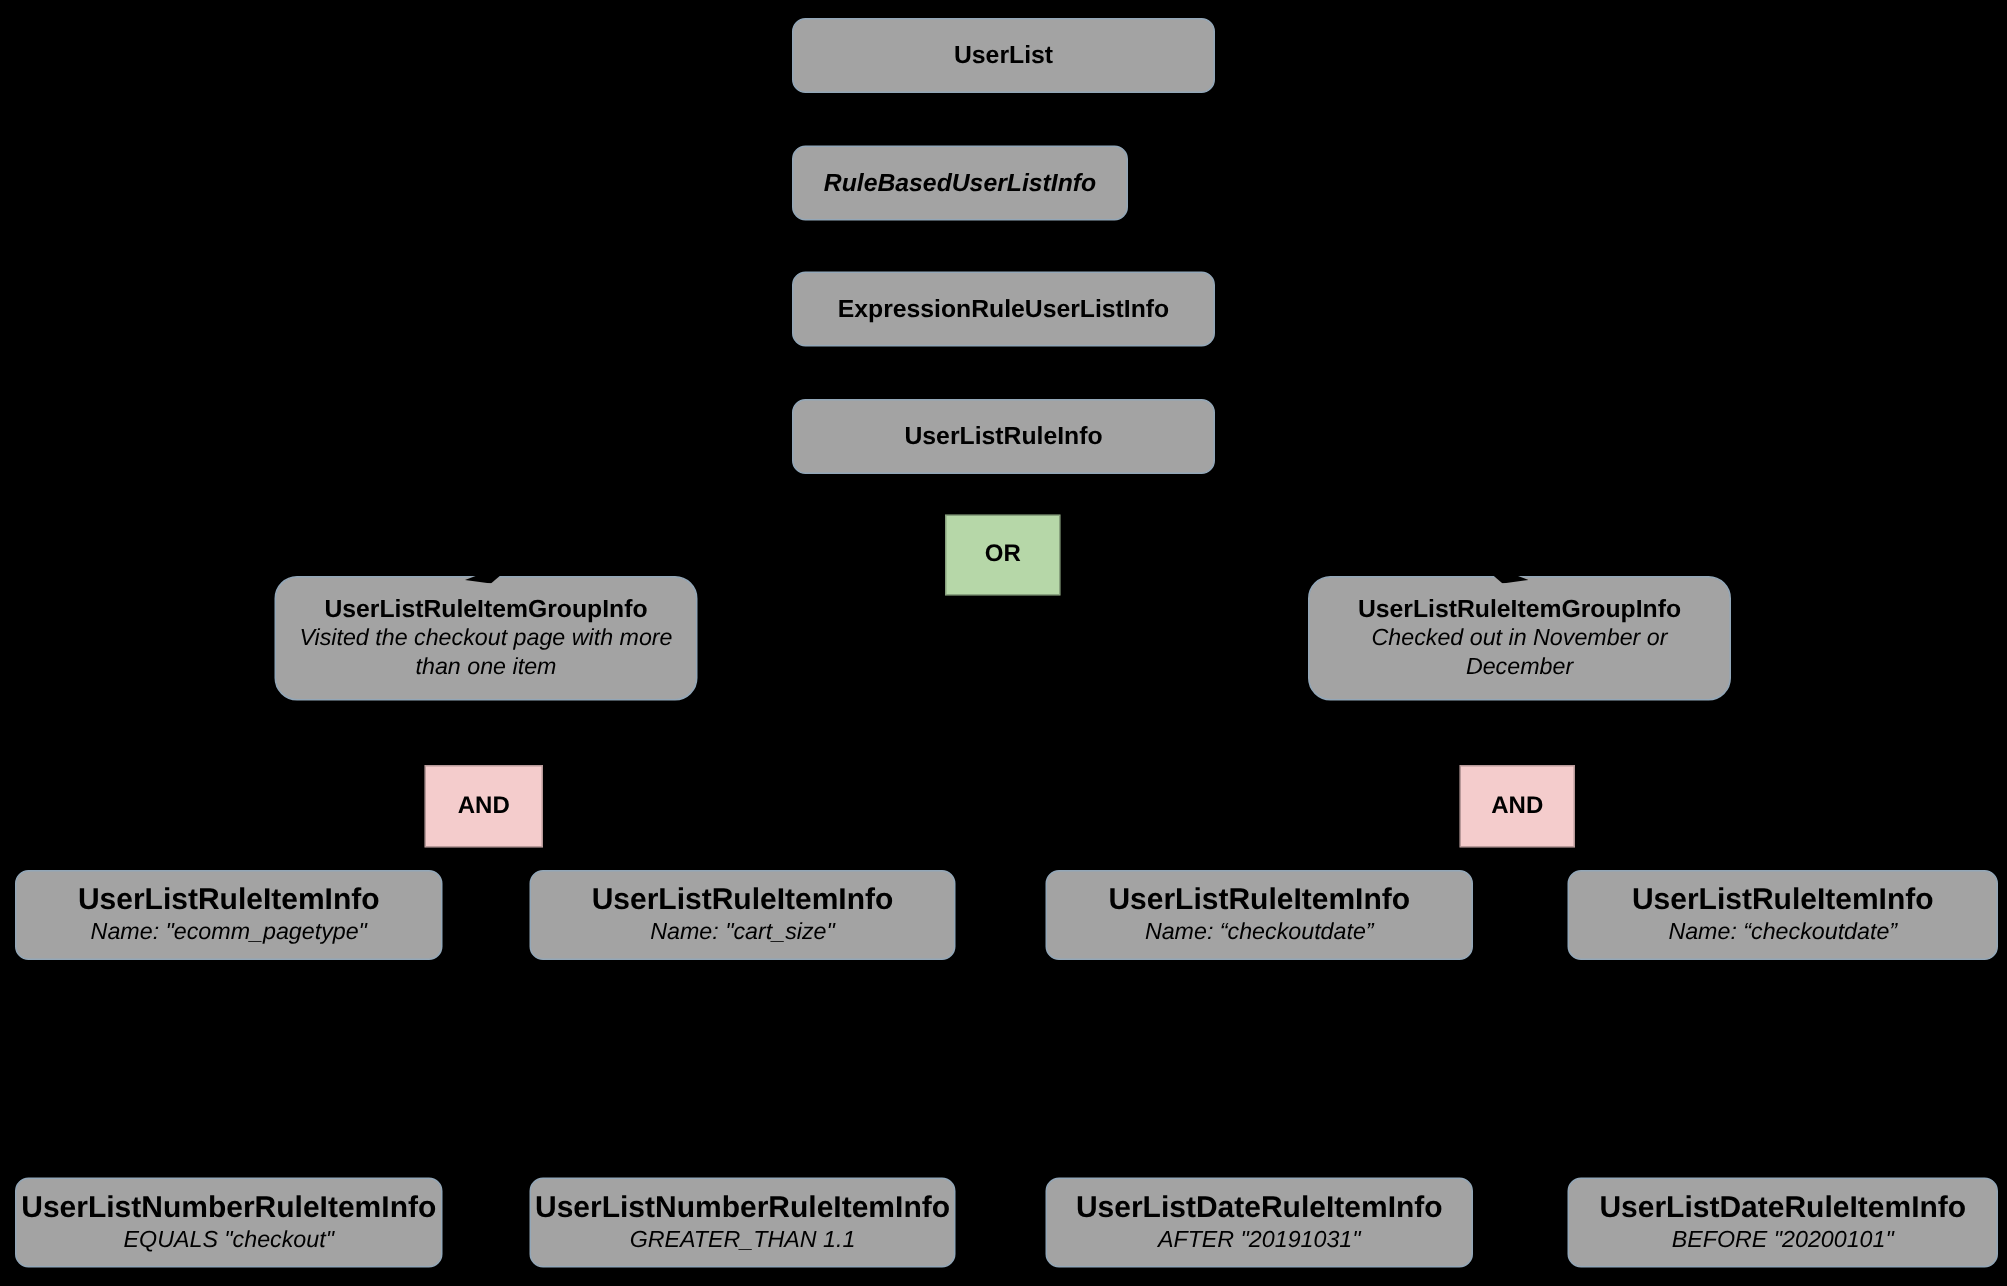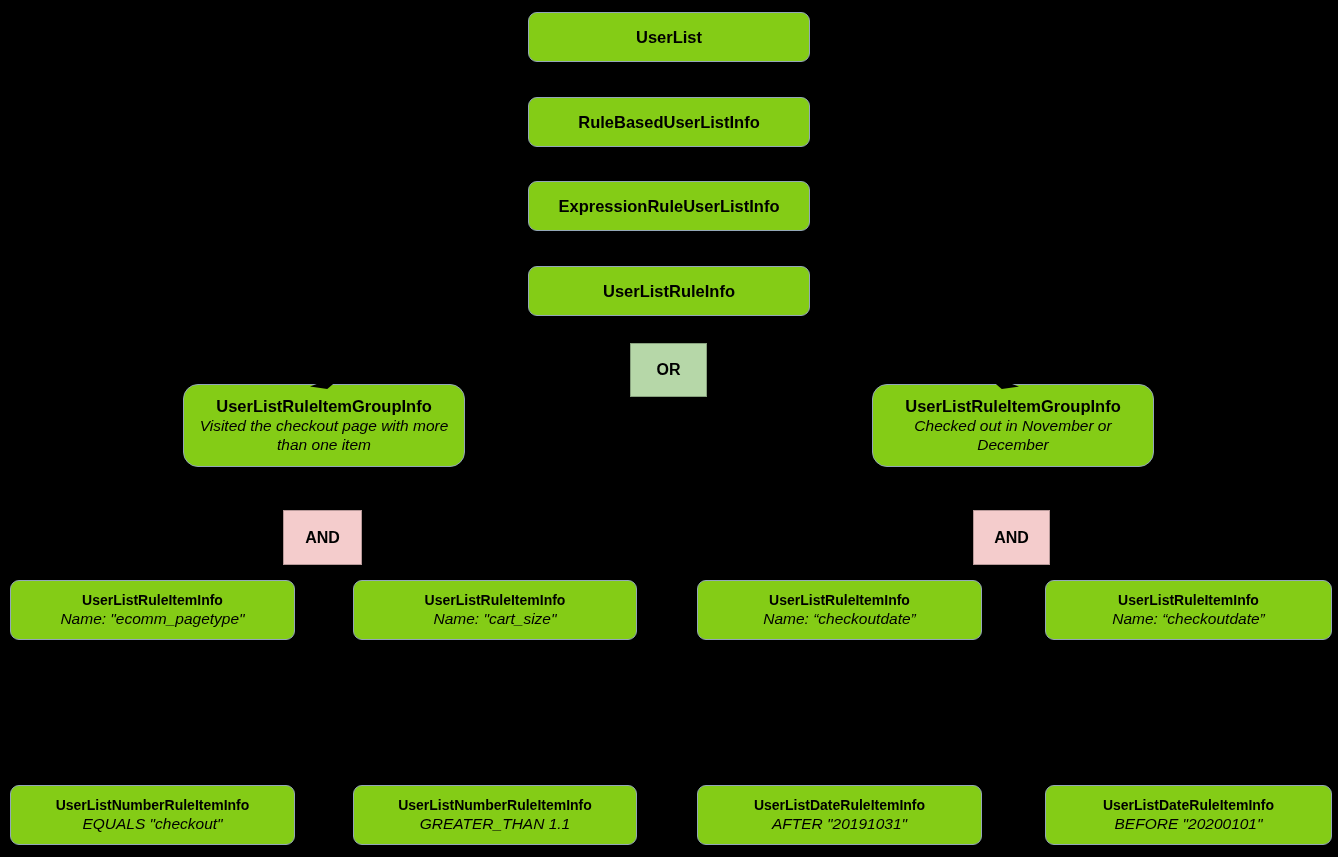--- a/index.html
+++ b/index.html
@@ -23,7 +23,7 @@
     line-height: 1.22;
   }
   .blue {
-    background: #84cc16;
+    background: #a3a3a3;
     border: 1px solid #93a7b8;
     border-radius: 9px;
   }

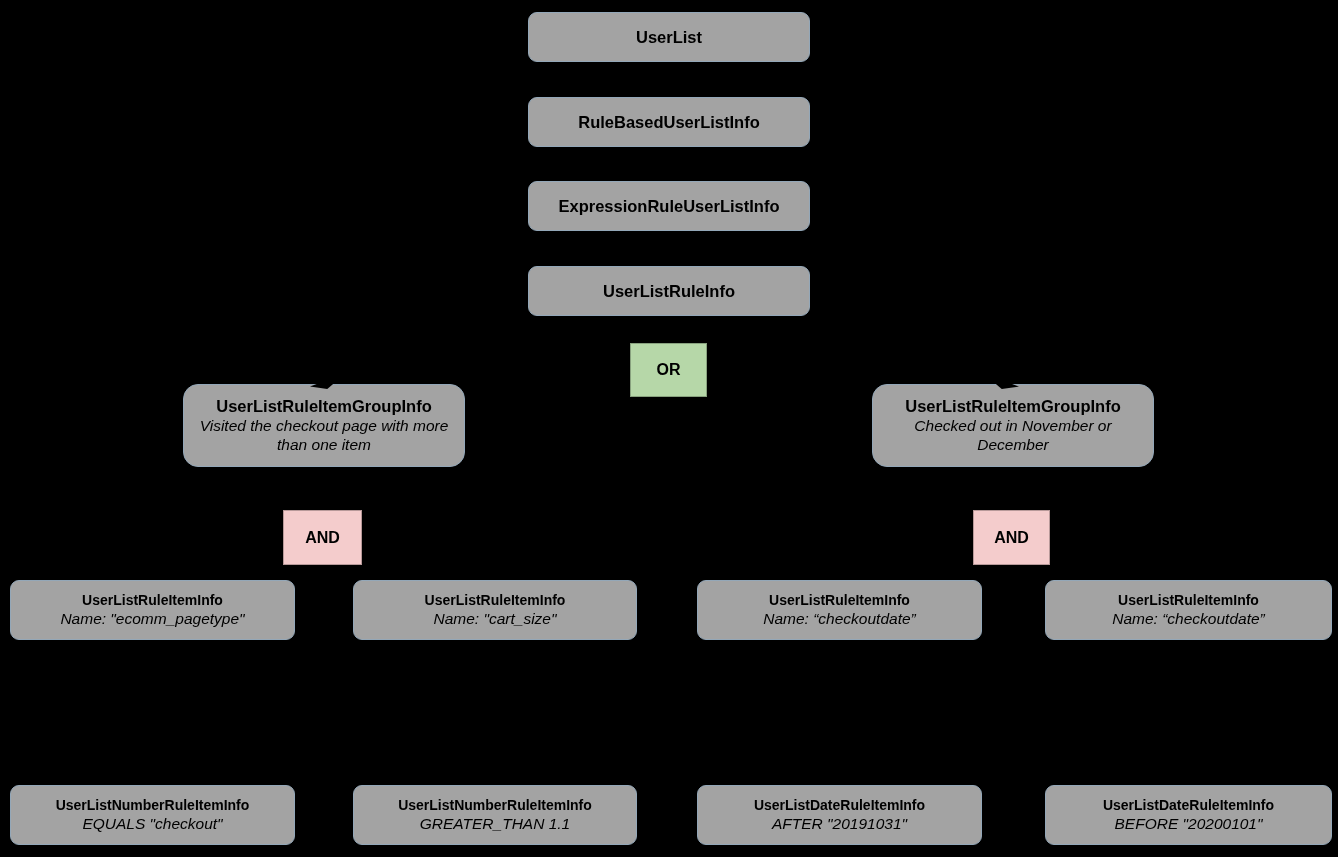--- a/index.html
+++ b/index.html
@@ -46,7 +46,7 @@
 
   
   #n-userlist   { left: 528px; top: 12px;  width: 282px; height: 50px; }
-  #n-rulebased  { left: 528px; top: 97px;  width: 282px; height: 50px; }
+  #n-rulebased  { left: 528px; top: 97px;  width: 224px; height: 50px; font-style: italic; }
   #n-expression { left: 528px; top: 181px; width: 282px; height: 50px; }
   #n-rulinfo    { left: 528px; top: 266px; width: 282px; height: 50px; }
   #n-or         { left: 630px; top: 343px; width: 77px;  height: 54px; }

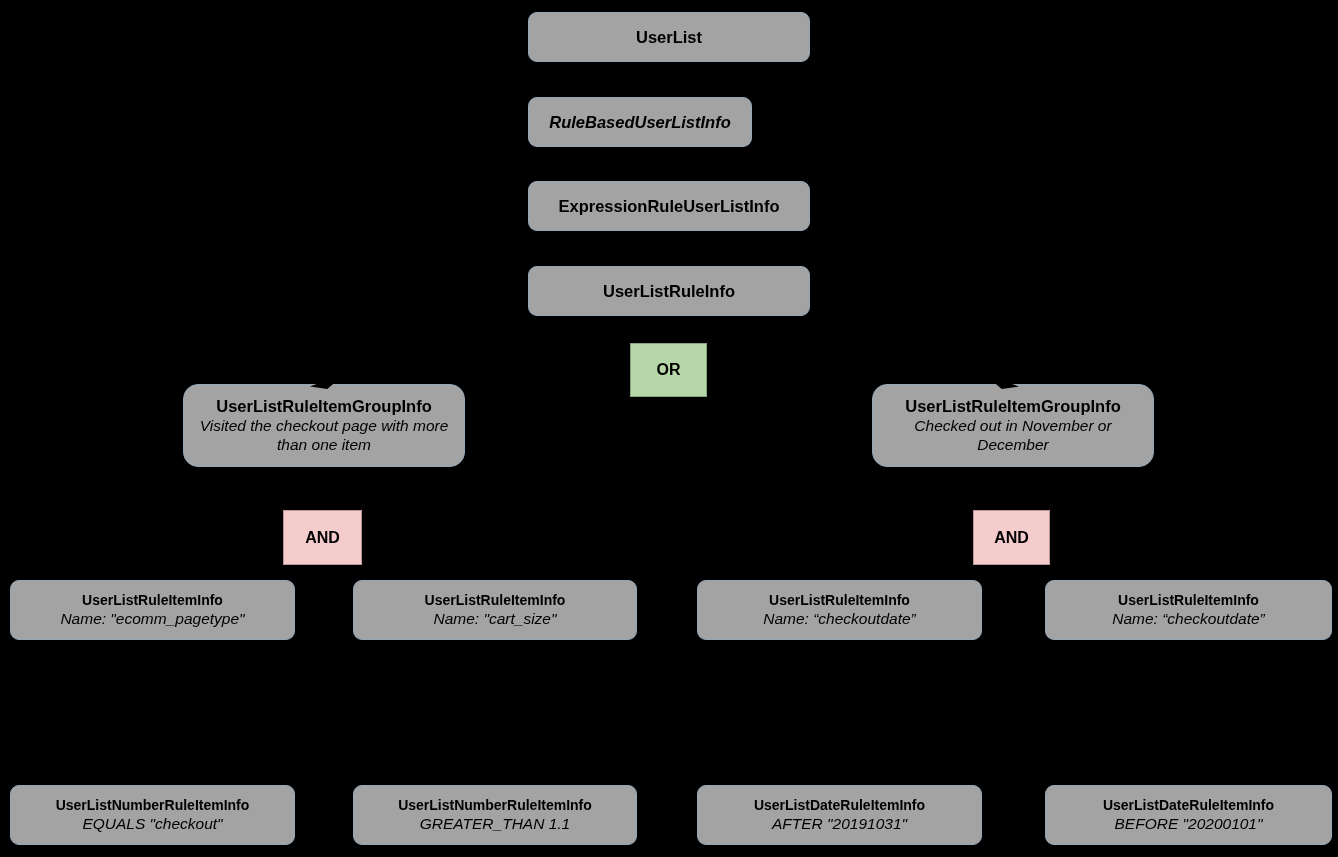--- a/index.html
+++ b/index.html
@@ -38,7 +38,7 @@
   .or  { background: #b6d7a8; }
   .and { background: #f4cccc; }
   .title { font-weight: bold; font-size: 16.5px; }
-  .item .title { font-size: 14px; }
+  .item .title { font-size: 20px; }
   .desc { font-style: italic; font-size: 15.5px; margin-top: 1px; }
   .arrowhead { position: absolute; background: #000; }
   .ah-left  { clip-path: polygon(100% 0, 0 85%, 48% 100%); }

